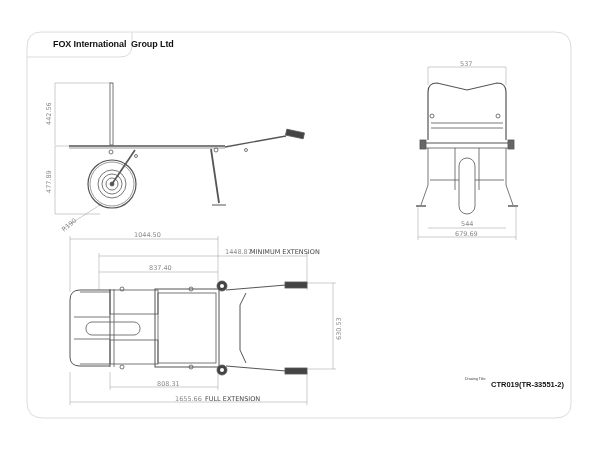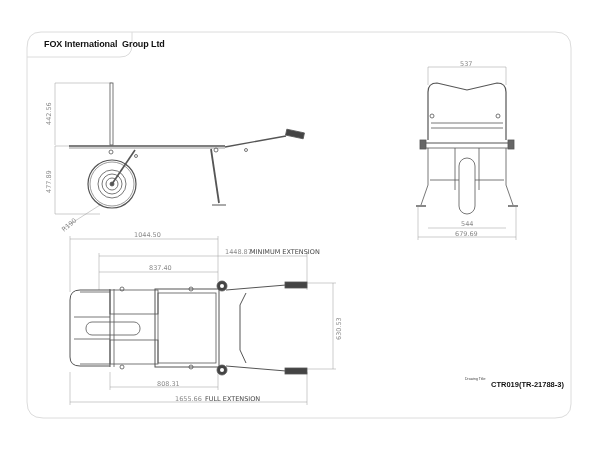--- a/index.html
+++ b/index.html
@@ -6,7 +6,7 @@
   body { width: 600px; height: 450px; position: relative; overflow: hidden; font-family: "Liberation Sans", sans-serif; }
   .sheet { position: absolute; left: 0; top: 0; width: 600px; height: 450px; }
   svg { position: absolute; left: 0; top: 0; }
-  .company { position: absolute; left: 44px; top: 39px; font-size: 9px; font-weight: bold; color: #111; letter-spacing: -0.1px; white-space: pre; }
+  .company { position: absolute; left: 29px; top: 39px; font-size: 9px; font-weight: bold; color: #111; letter-spacing: -0.1px; white-space: pre; padding-left: 24px; }
   .dim { font-family: "DejaVu Sans", sans-serif; font-size: 6.5px; fill: #8a8a8a; }
   .dimdark { font-family: "DejaVu Sans", sans-serif; font-size: 6.5px; fill: #444; }
   .title-label { position: absolute; left: 465px; top: 377px; font-size: 3.5px; color: #444; }

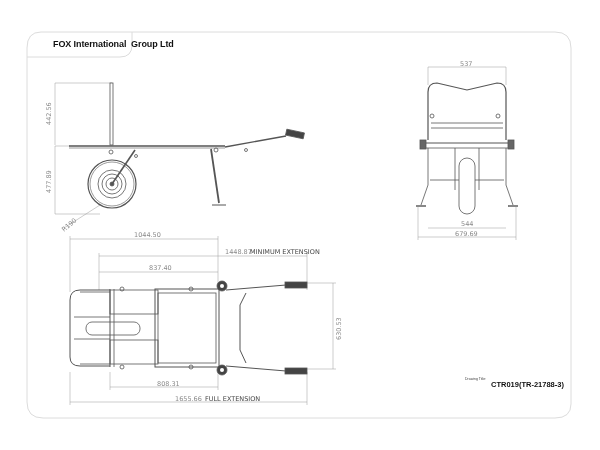--- a/index.html
+++ b/index.html
@@ -164,7 +164,7 @@
 
   <div class="company">FOX International  Group Ltd</div>
   <div class="title-label">Drawing Title:</div>
-  <div class="title-value">CTR019(TR-21788-3)</div>
+  <div class="title-value">CTR019(TR-33551-2)</div>
 </div>
 
 </body></html>

